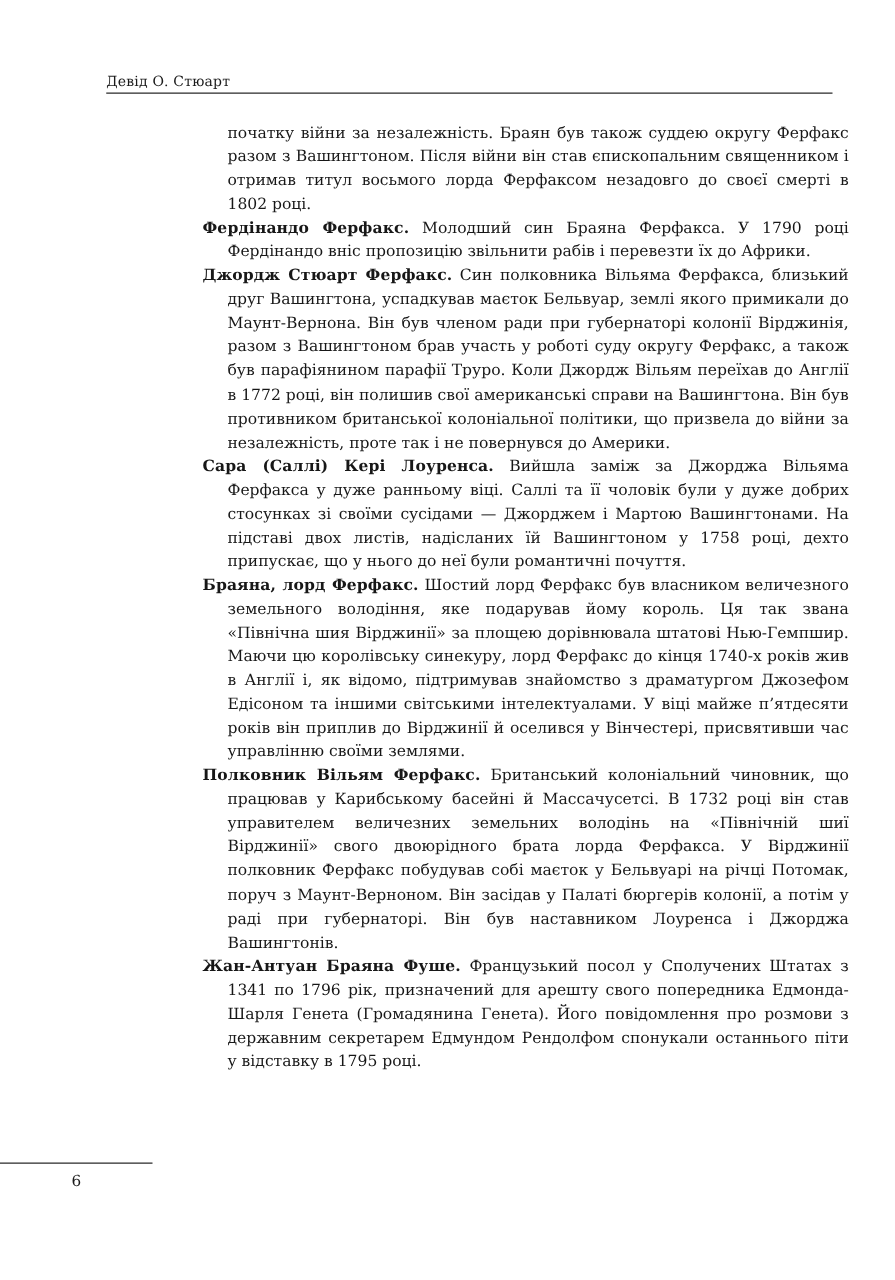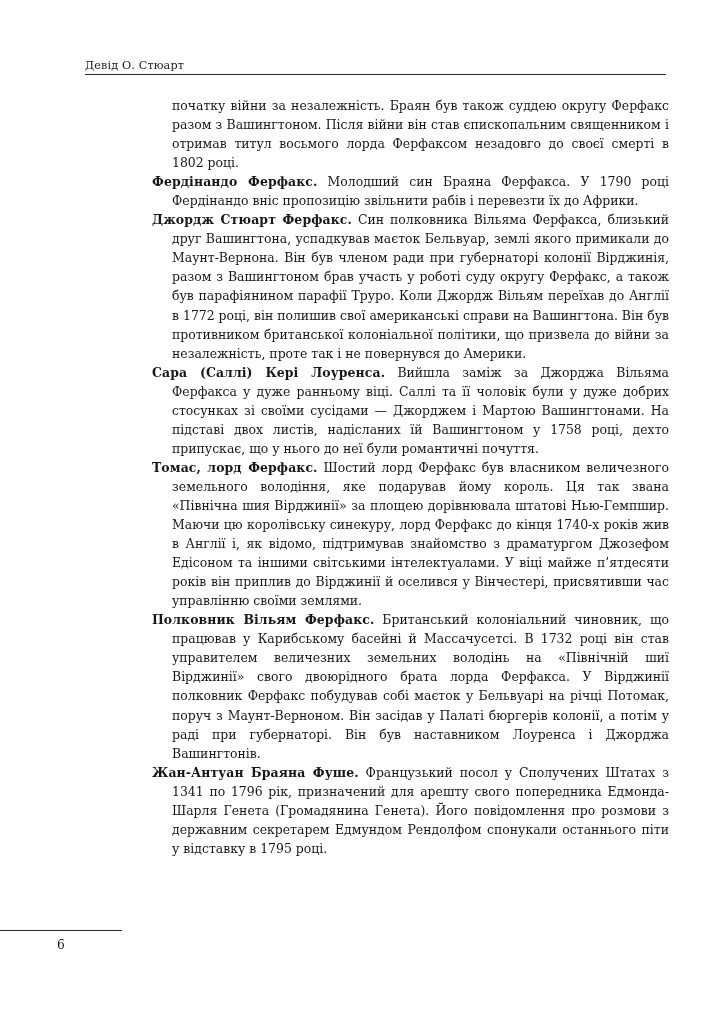--- a/index.html
+++ b/index.html
@@ -54,7 +54,7 @@
   
   .column {
     position: absolute;
-    left: 142px;
+    left: 152px;
     top: 96px;
     width: 527px;
   }

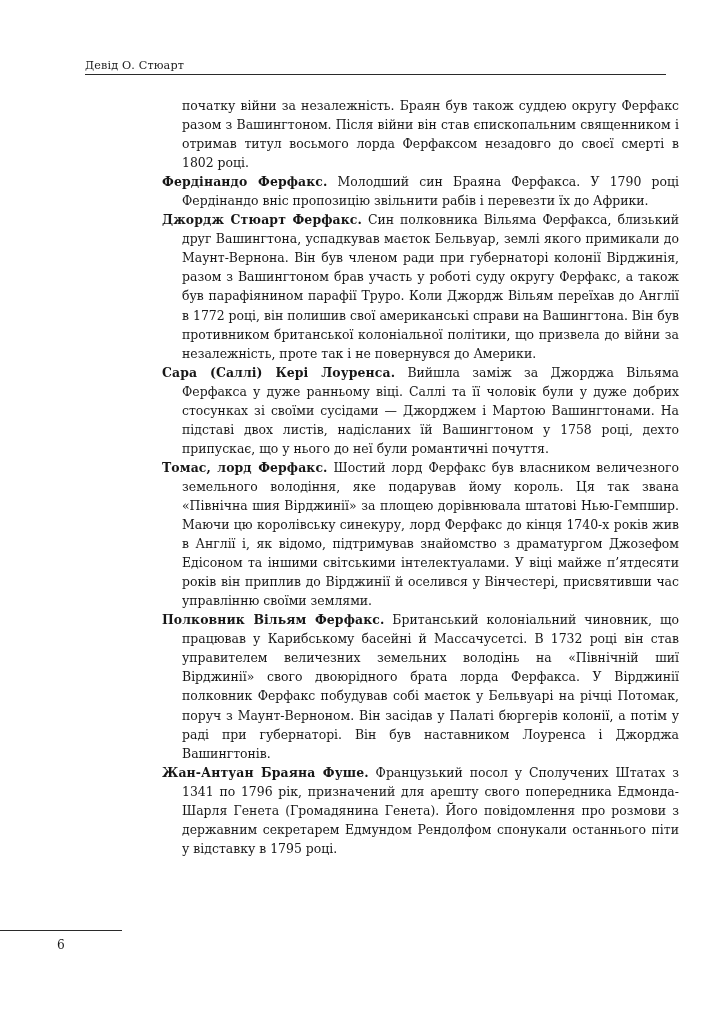--- a/index.html
+++ b/index.html
@@ -133,7 +133,7 @@
     </p>
 
     <p class="para entry">
-      <span class="term">Томас, лорд Ферфакс.</span>
+      <span class="term">Браяна, лорд Ферфакс.</span>
       <span>Шостий лорд Ферфакс був власником величезного земельного володіння, яке подарував йому король. Ця так звана «Північна шия Вірджинії» за площею дорівнювала штатові Нью-Гемпшир. Маючи цю королівську синекуру, лорд Ферфакс до кінця 1740-х років жив в Англії і, як відомо, підтримував знайомство з драматургом Джозефом Едісоном та іншими світськими інтелектуалами. У віці майже п’ятдесяти років він приплив до Вірджинії й оселився у Вінчестері, присвятивши час управлінню своїми землями.</span>
     </p>
 

